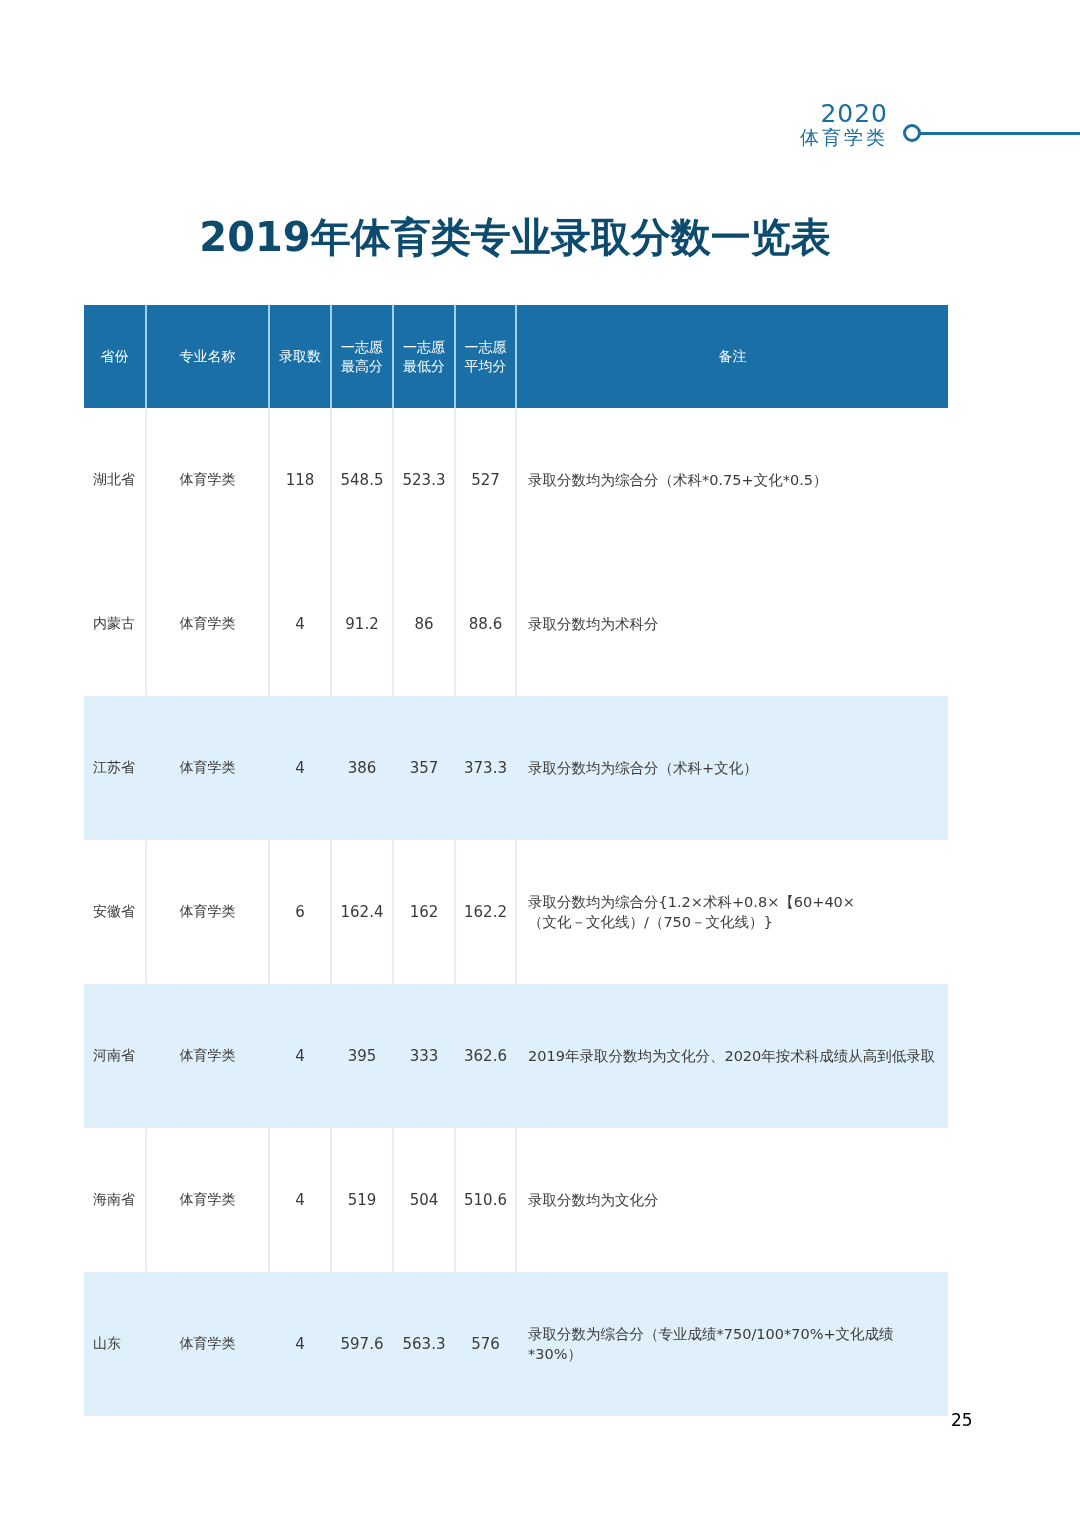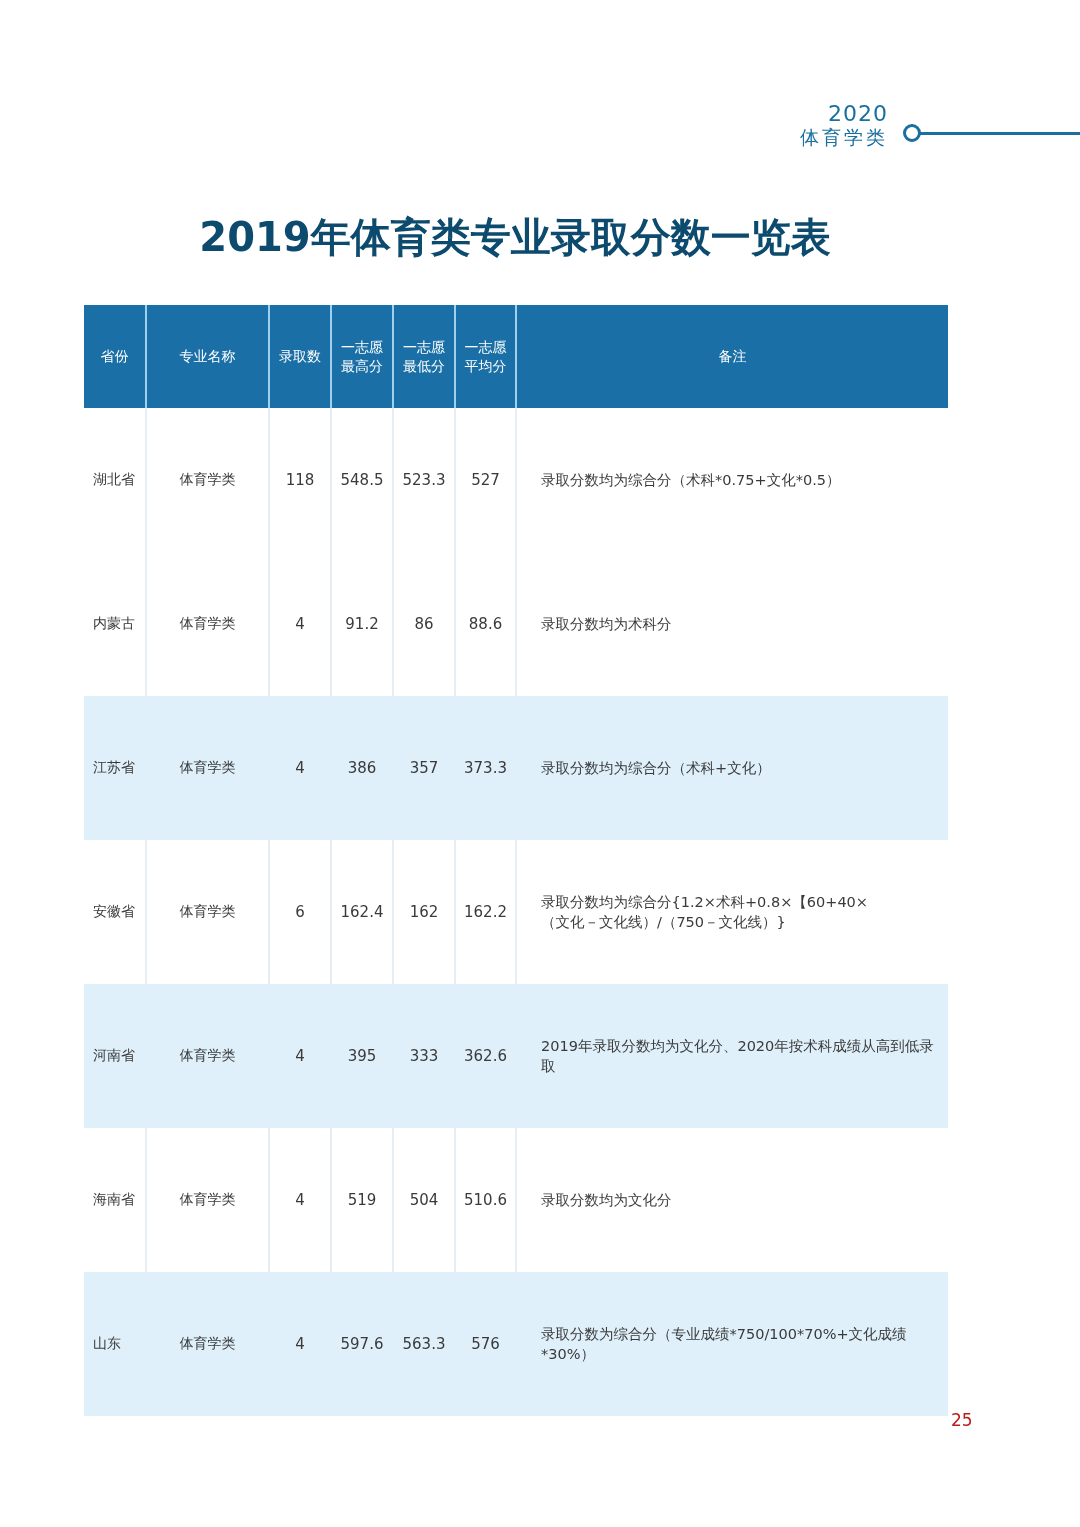--- a/index.html
+++ b/index.html
@@ -8,7 +8,7 @@
       font-family: "DejaVu Sans", "Liberation Sans", sans-serif; color: #333;
     }
     .brand { position: absolute; top: 103px; right: 192px; text-align: right; color: #1a6fa0; }
-    .brand .year { font-size: 22px; letter-spacing: 1px; line-height: 22px; }
+    .brand .year { font-size: 25px; letter-spacing: 1px; line-height: 22px; }
     .brand .name { font-size: 19px; letter-spacing: 3px; line-height: 24px; }
     .brand-line { position: absolute; top: 132px; left: 918px; right: 0; height: 3px; background: #1a6fa0; }
     .brand-dot { position: absolute; top: 124px; left: 903px; width: 12px; height: 12px; border: 3px solid #1a6fa0; border-radius: 50%; background: #fff; }

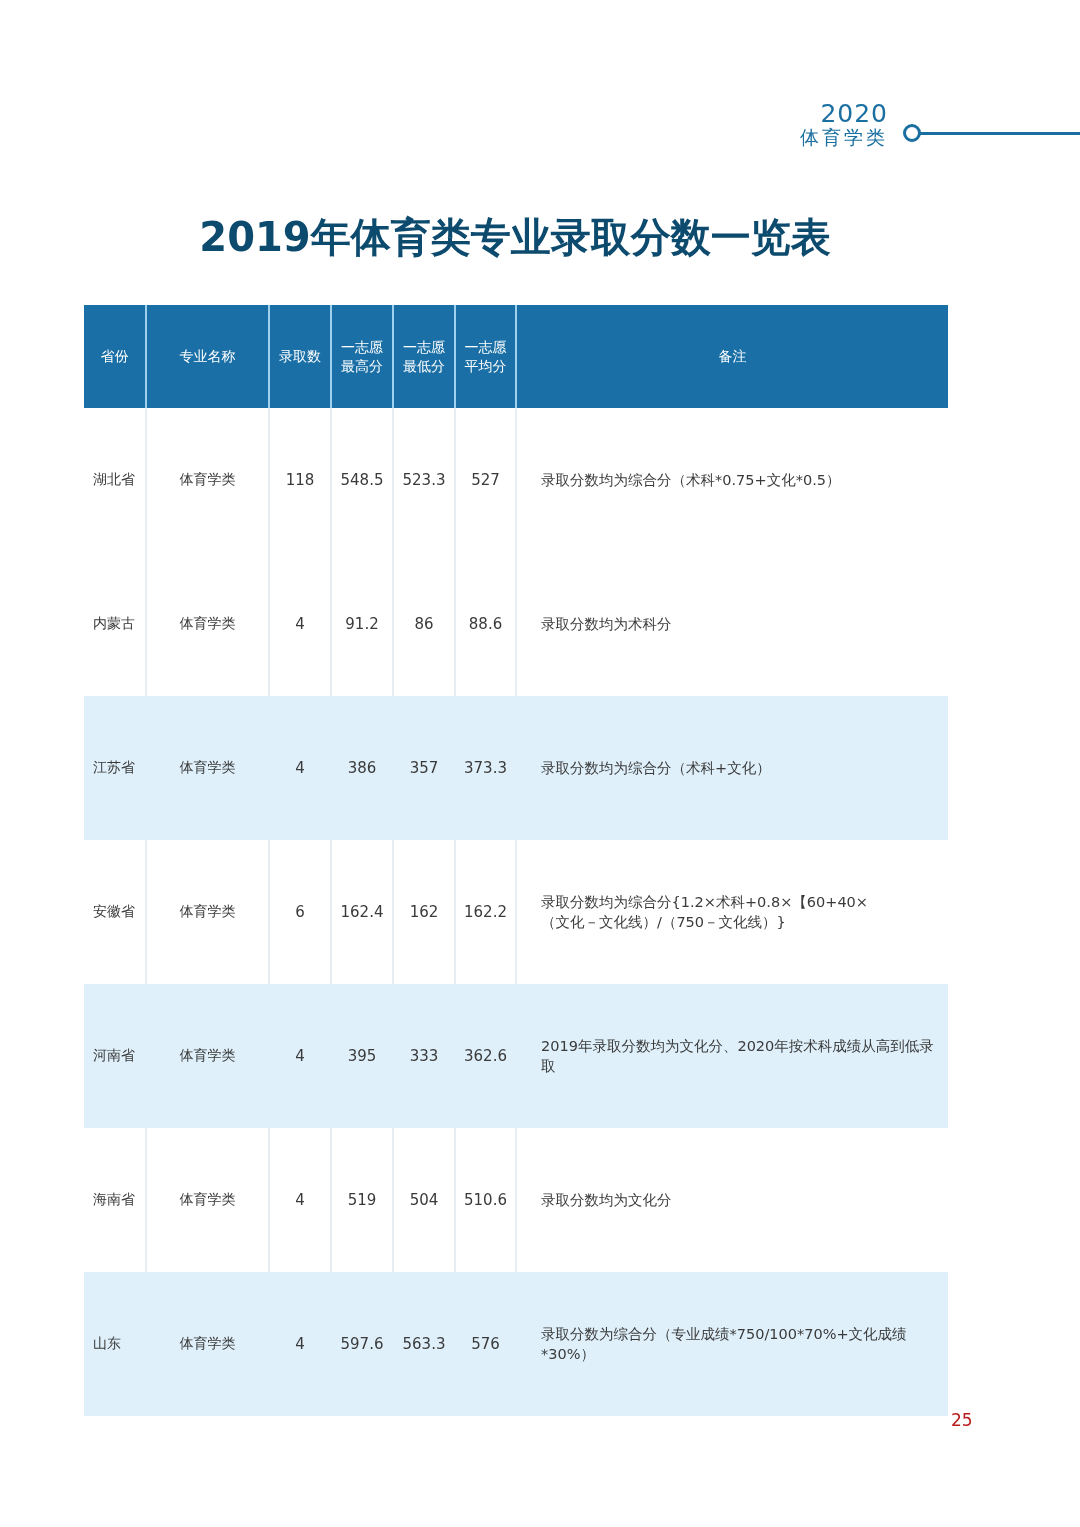--- a/index.html
+++ b/index.html
@@ -27,7 +27,7 @@
       border-left: 2px solid #e6eef4; border-right: 2px solid #e6eef4;
     }
     table.admit td:first-child { border-left: none; text-align: left; padding-left: 9px; font-size: 14px; }
-    table.admit td:last-child { border-right: none; text-align: left; padding-left: 24px; padding-right: 8px; font-size: 14.5px; line-height: 20px; }
+    table.admit td:last-child { border-right: none; text-align: left; padding-left: 11px; padding-right: 8px; font-size: 14.5px; line-height: 20px; }
     table.admit td.major { font-size: 14px; }
     table.admit tr.odd td { background: #ffffff; }
     table.admit tr.even td { background: #dff0fb; border-left-color: #dff0fb; border-right-color: #dff0fb; }

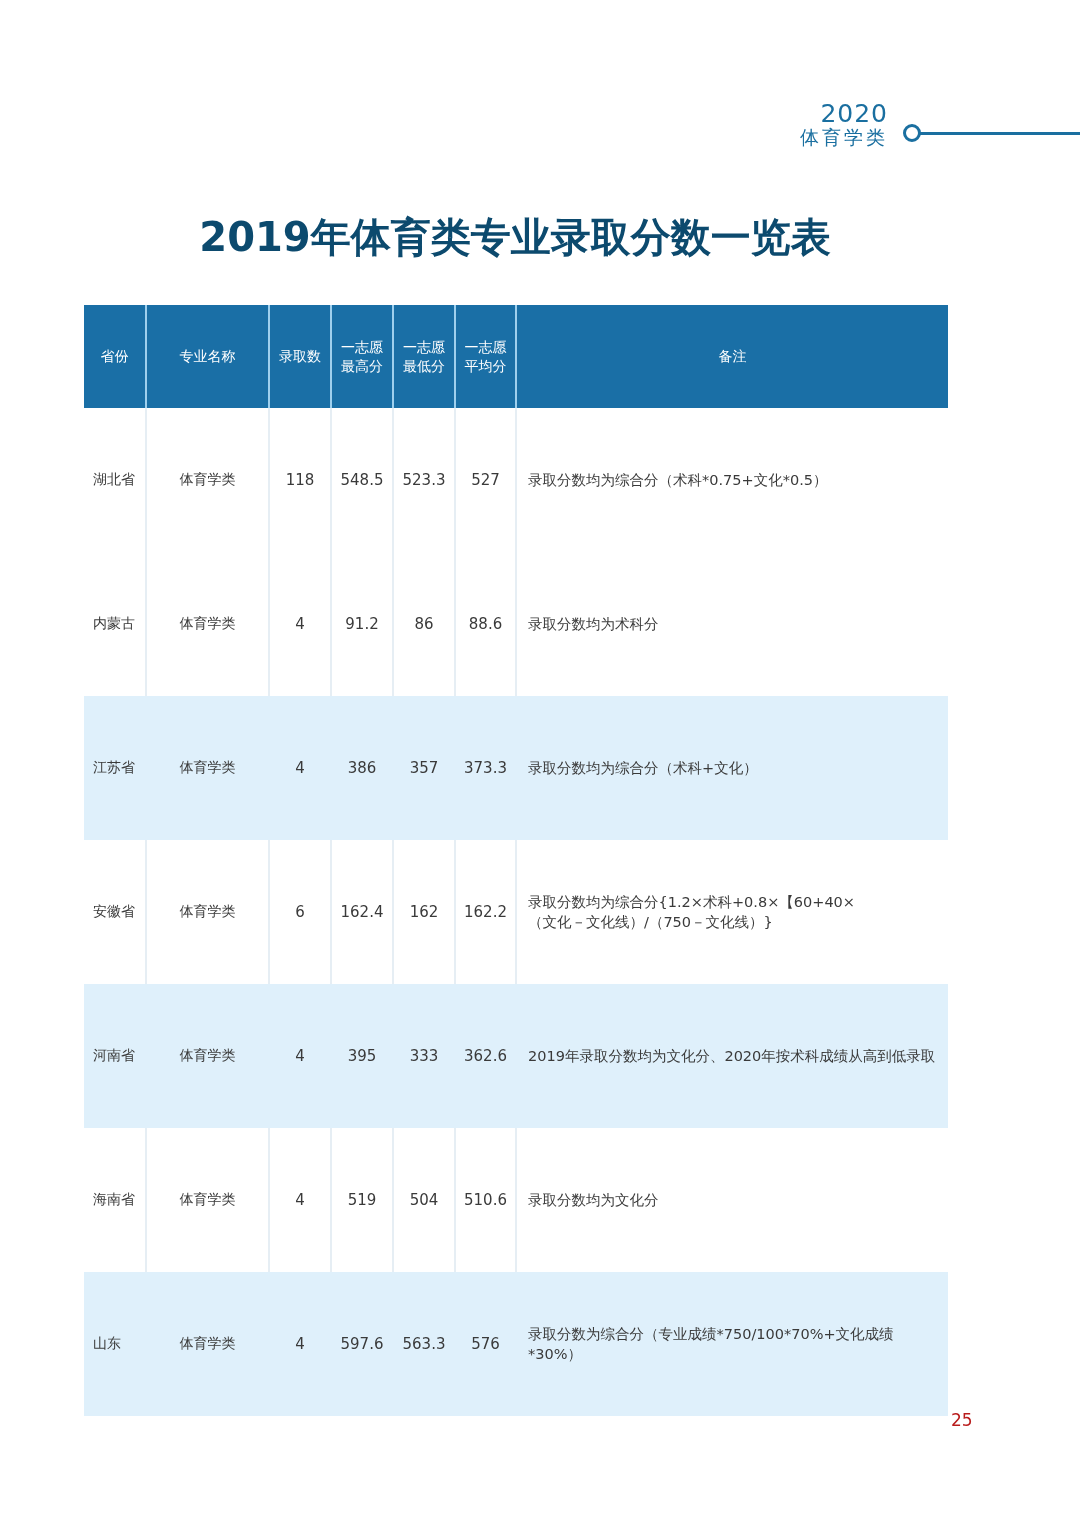--- a/index.html
+++ b/index.html
@@ -31,7 +31,7 @@
     table.admit td.major { font-size: 14px; }
     table.admit tr.odd td { background: #ffffff; }
     table.admit tr.even td { background: #dff0fb; border-left-color: #dff0fb; border-right-color: #dff0fb; }
-    .pagenum { position: absolute; top: 1410px; left: 951px; font-size: 17px; color: #b91c1c; }
+    .pagenum { position: absolute; top: 1410px; left: 951px; font-size: 17px; color: #000000; }
   </style>
 </head>
 <body>

